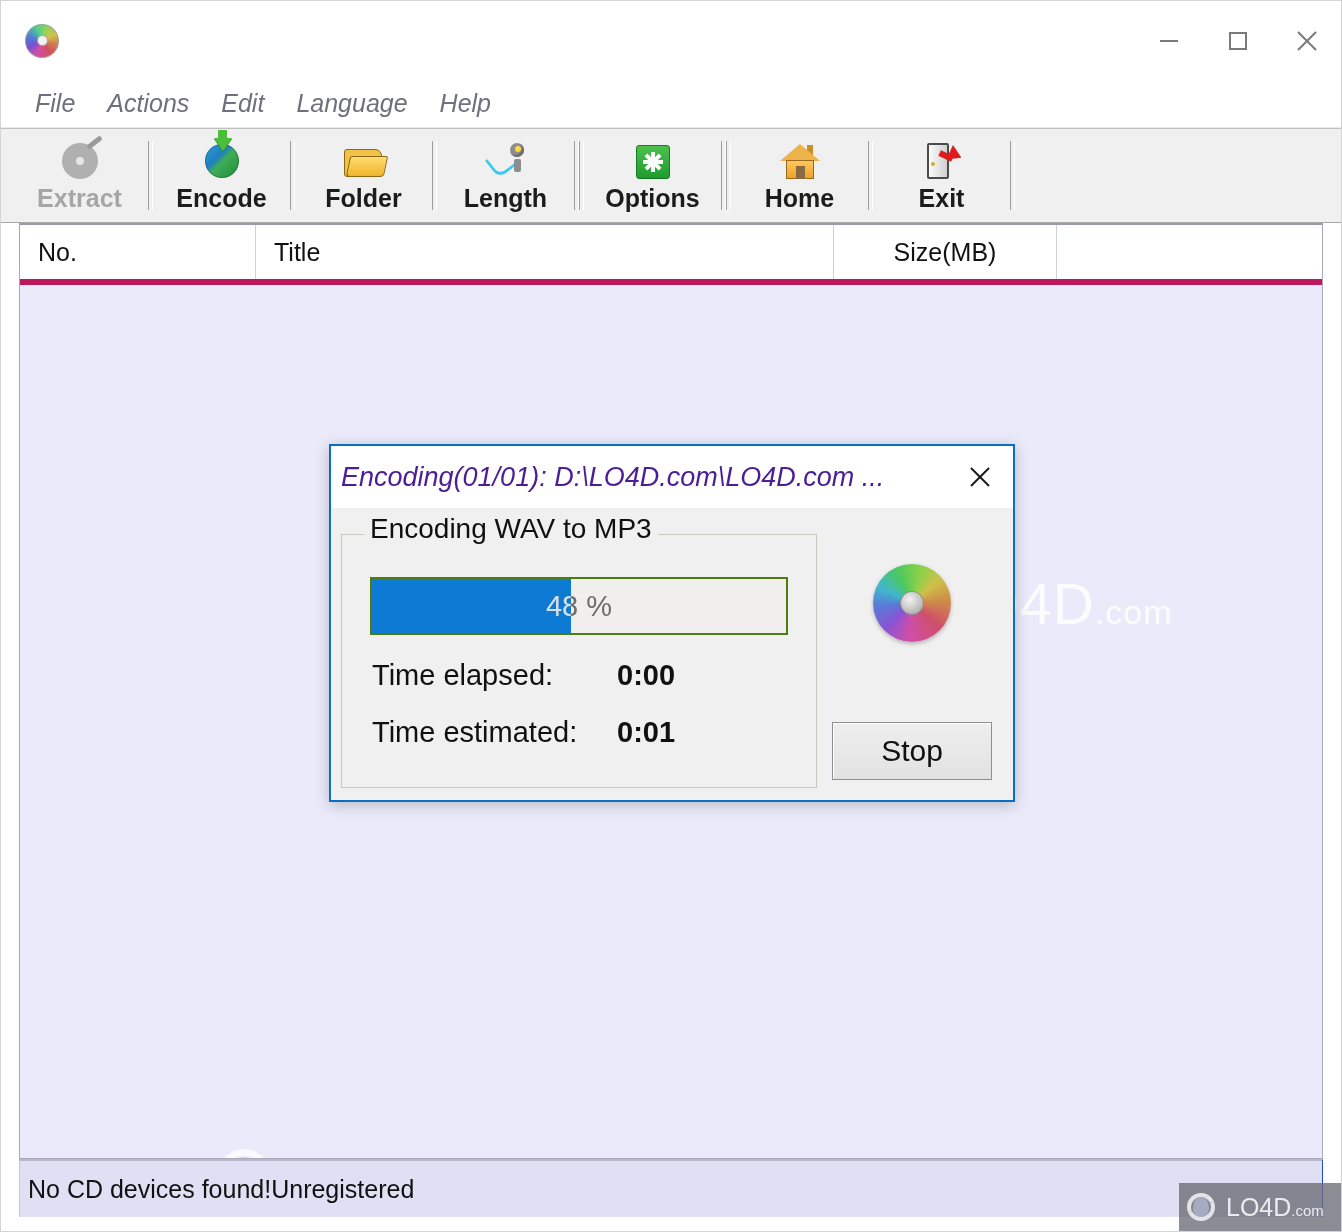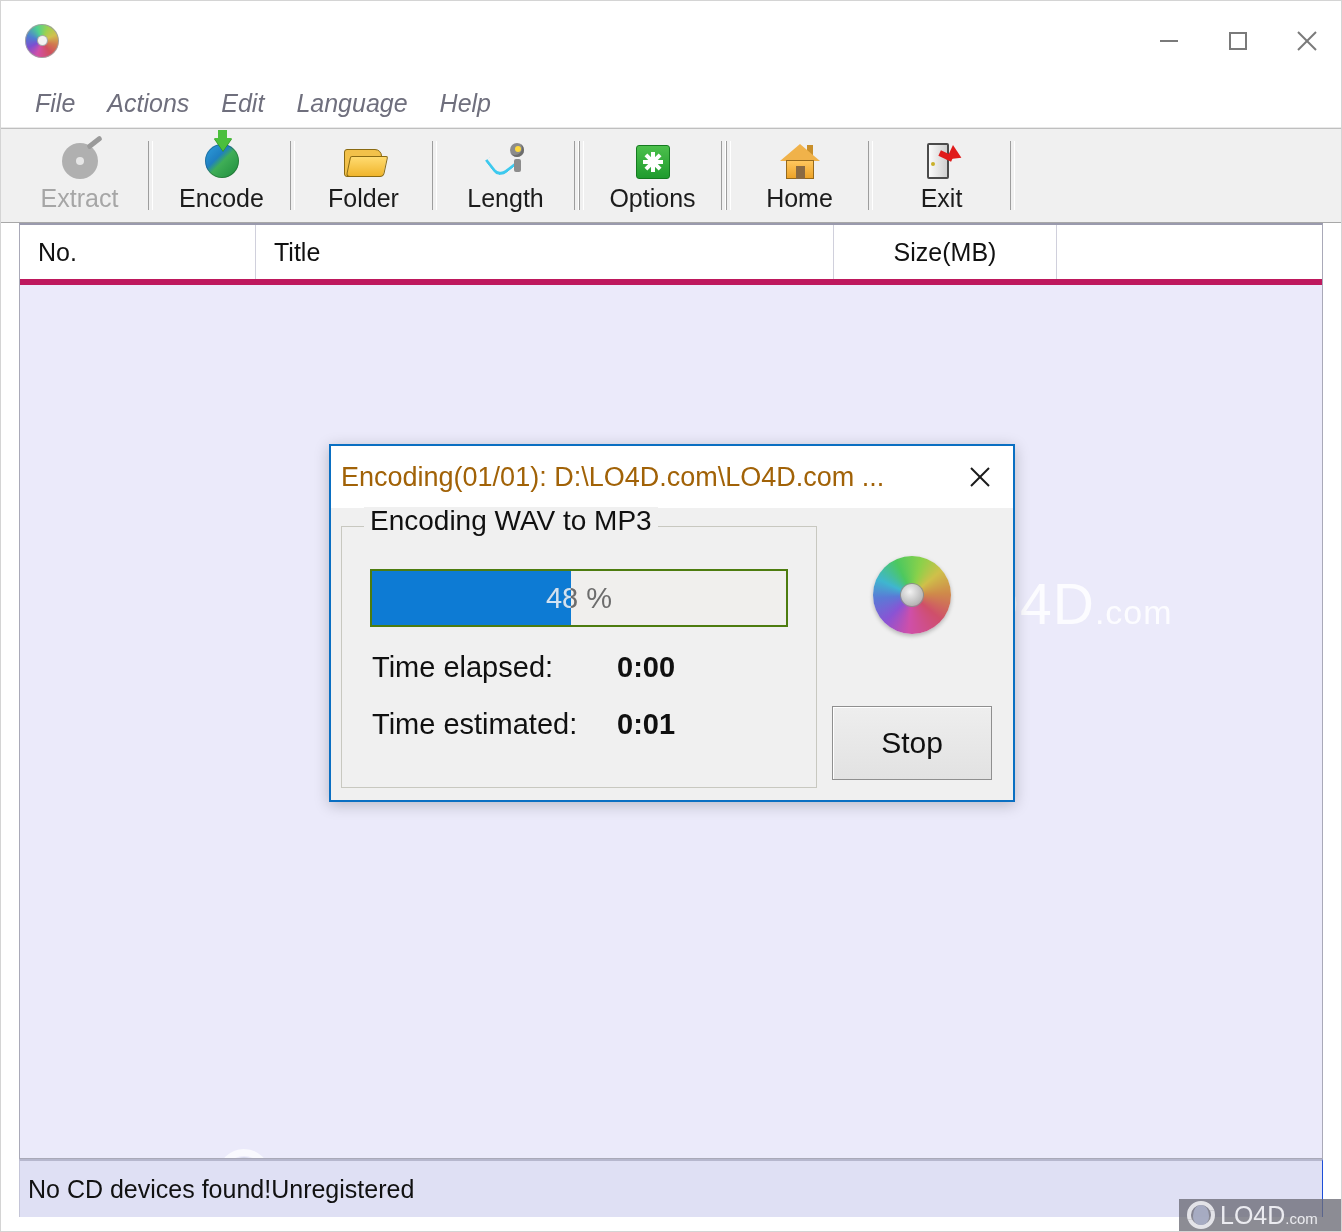--- a/index.html
+++ b/index.html
@@ -140,6 +140,7 @@
     background: transparent;
     border: 1px solid transparent;
     box-sizing: border-box;
+    font-weight: bold;
   }
   .tb-label {
     font-size: 25px;

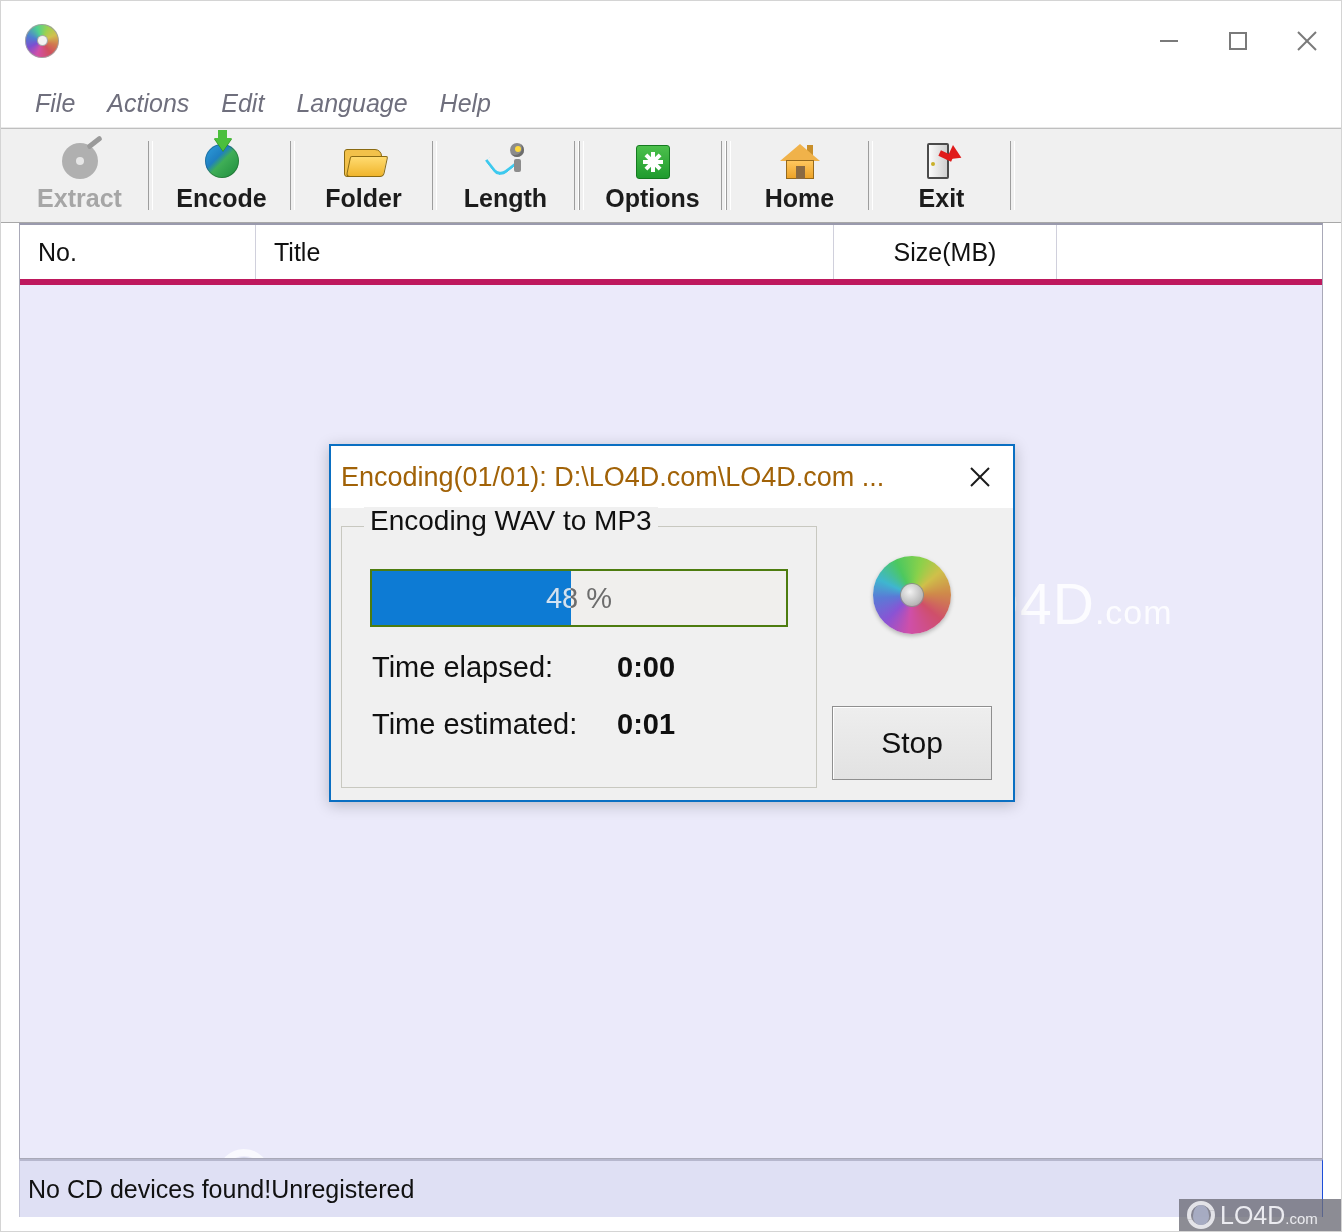--- a/index.html
+++ b/index.html
@@ -539,11 +539,12 @@
   #dlg-title-text {
     flex: 1;
     font-size: 27px;
-    color: #a16207;
+    color: #4c1d95;
     white-space: nowrap;
     overflow: hidden;
     text-overflow: clip;
     font-family: "Liberation Sans", sans-serif;
+    font-style: italic;
   }
   #dlg-close {
     width: 66px; height: 62px;

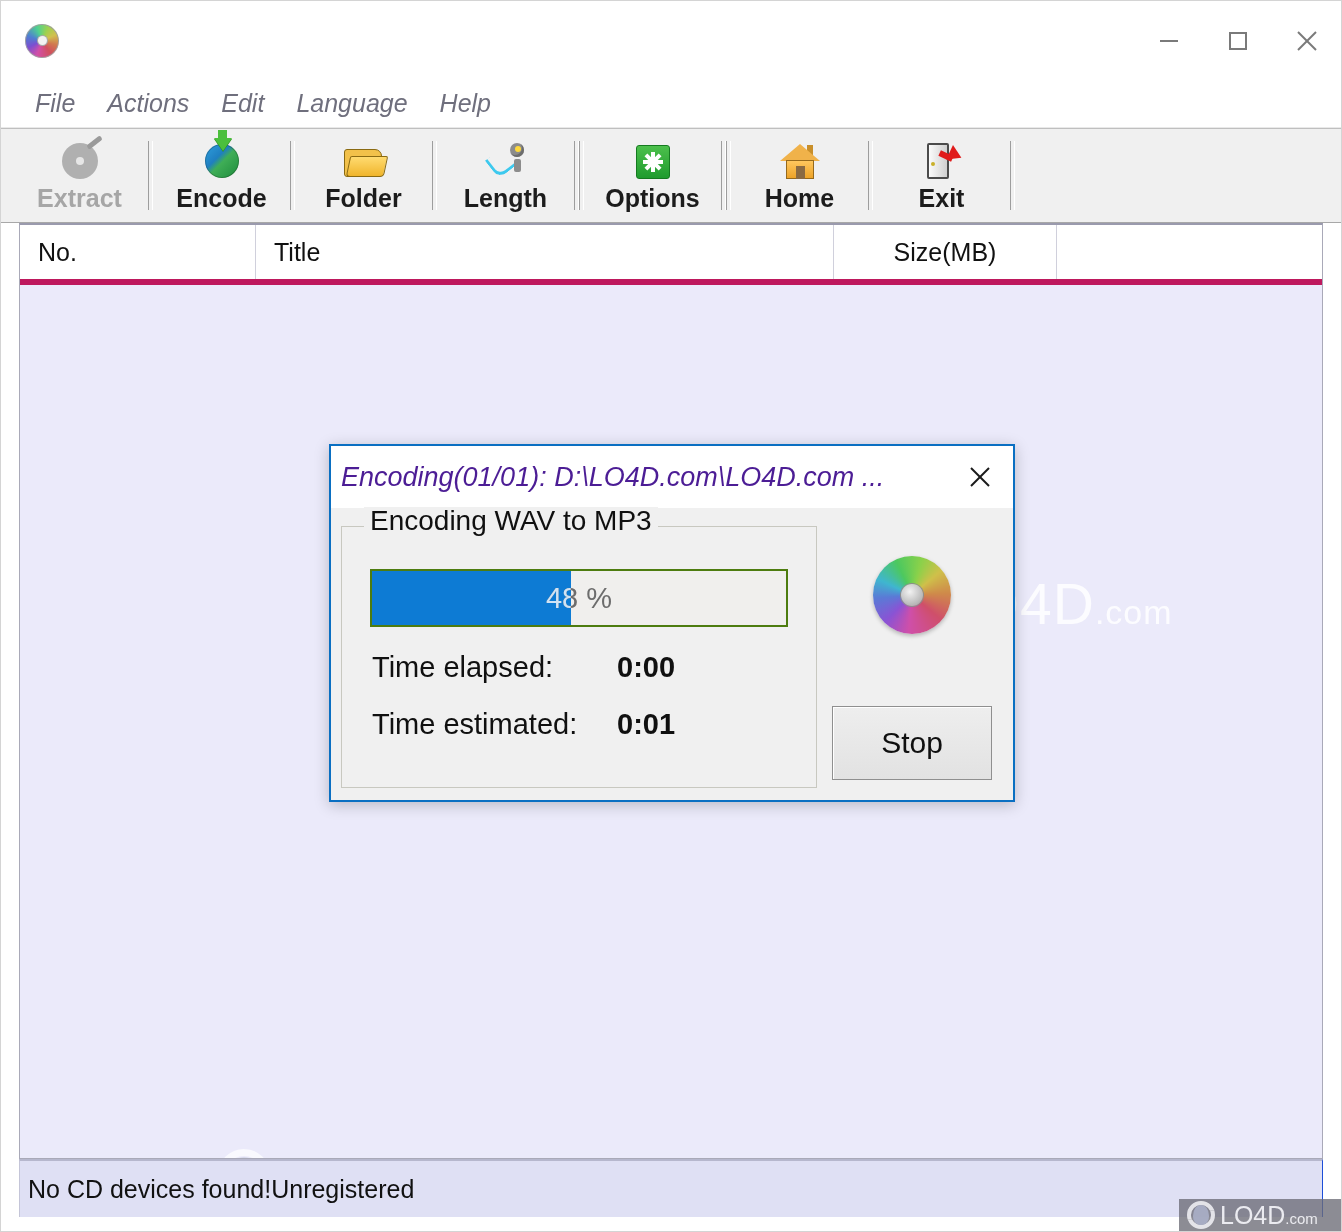--- a/index.html
+++ b/index.html
@@ -554,7 +554,7 @@
   #dlg-body {
     flex: 1;
     display: flex;
-    padding: 4px 10px 12px 10px;
+    padding: 12px 10px 12px 10px;
     box-sizing: border-box;
     gap: 4px;
   }

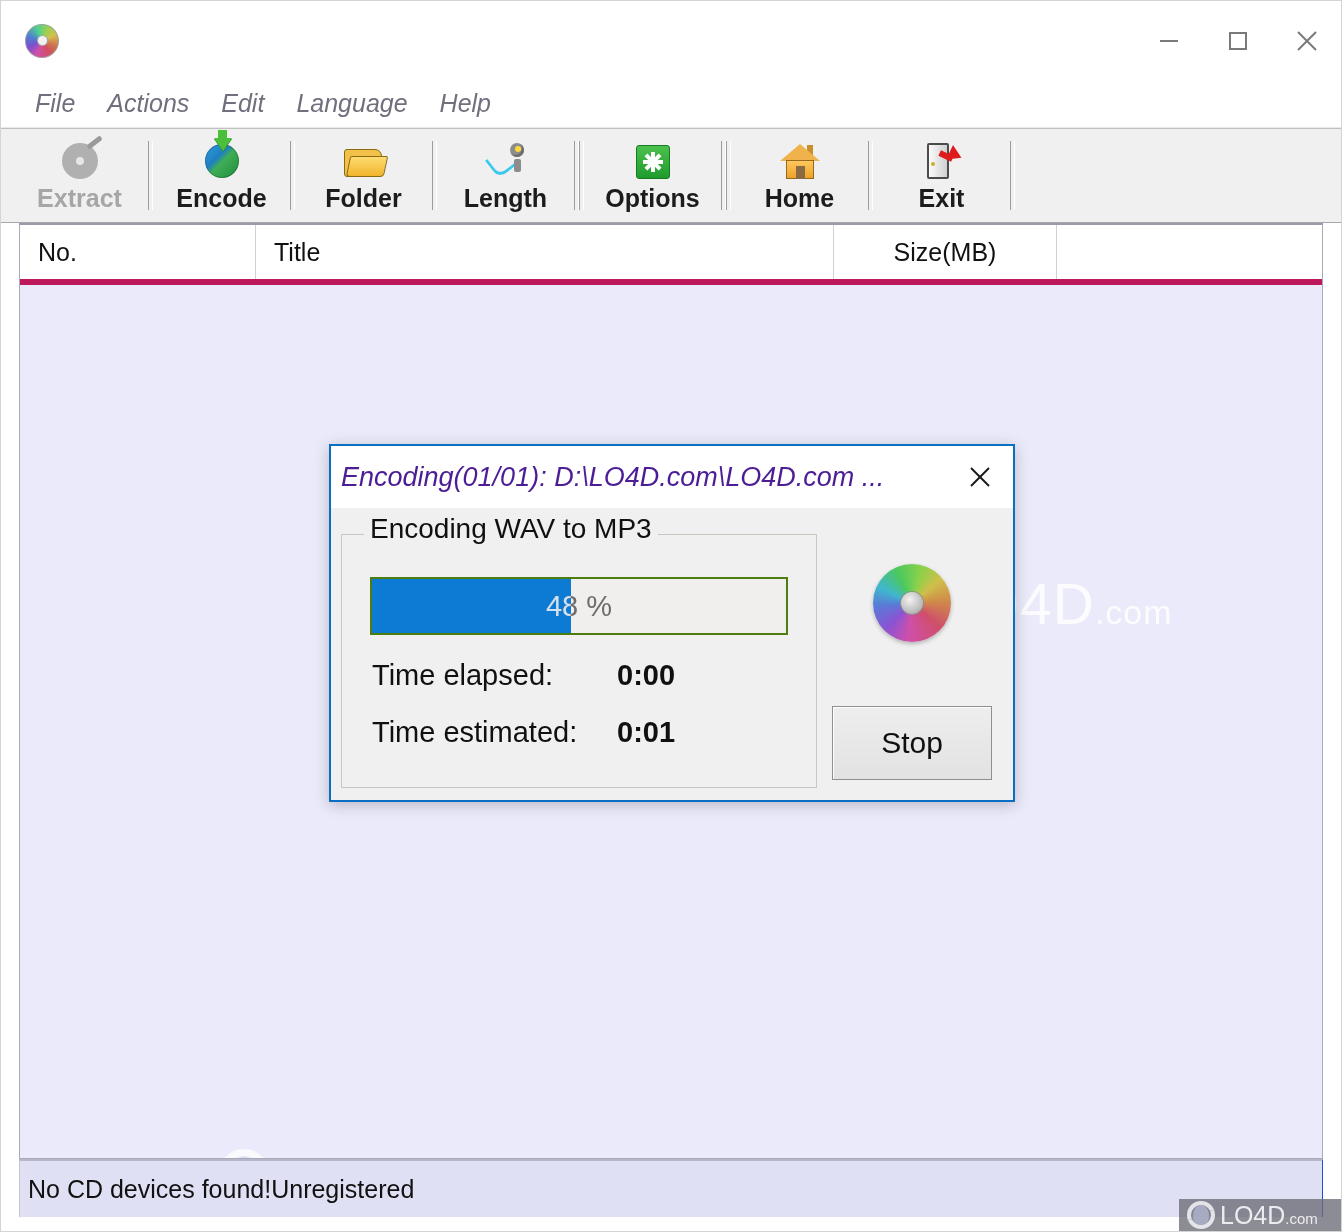--- a/index.html
+++ b/index.html
@@ -666,7 +666,7 @@
     margin-top: auto;
     margin-bottom: 8px;
     width: 160px;
-    height: 74px;
+    height: 58px;
     background: linear-gradient(180deg,#eeeeee,#e2e2e2);
     border: 1px solid #8f8f8f;
     box-shadow: inset 1px 1px 0 #ffffff;

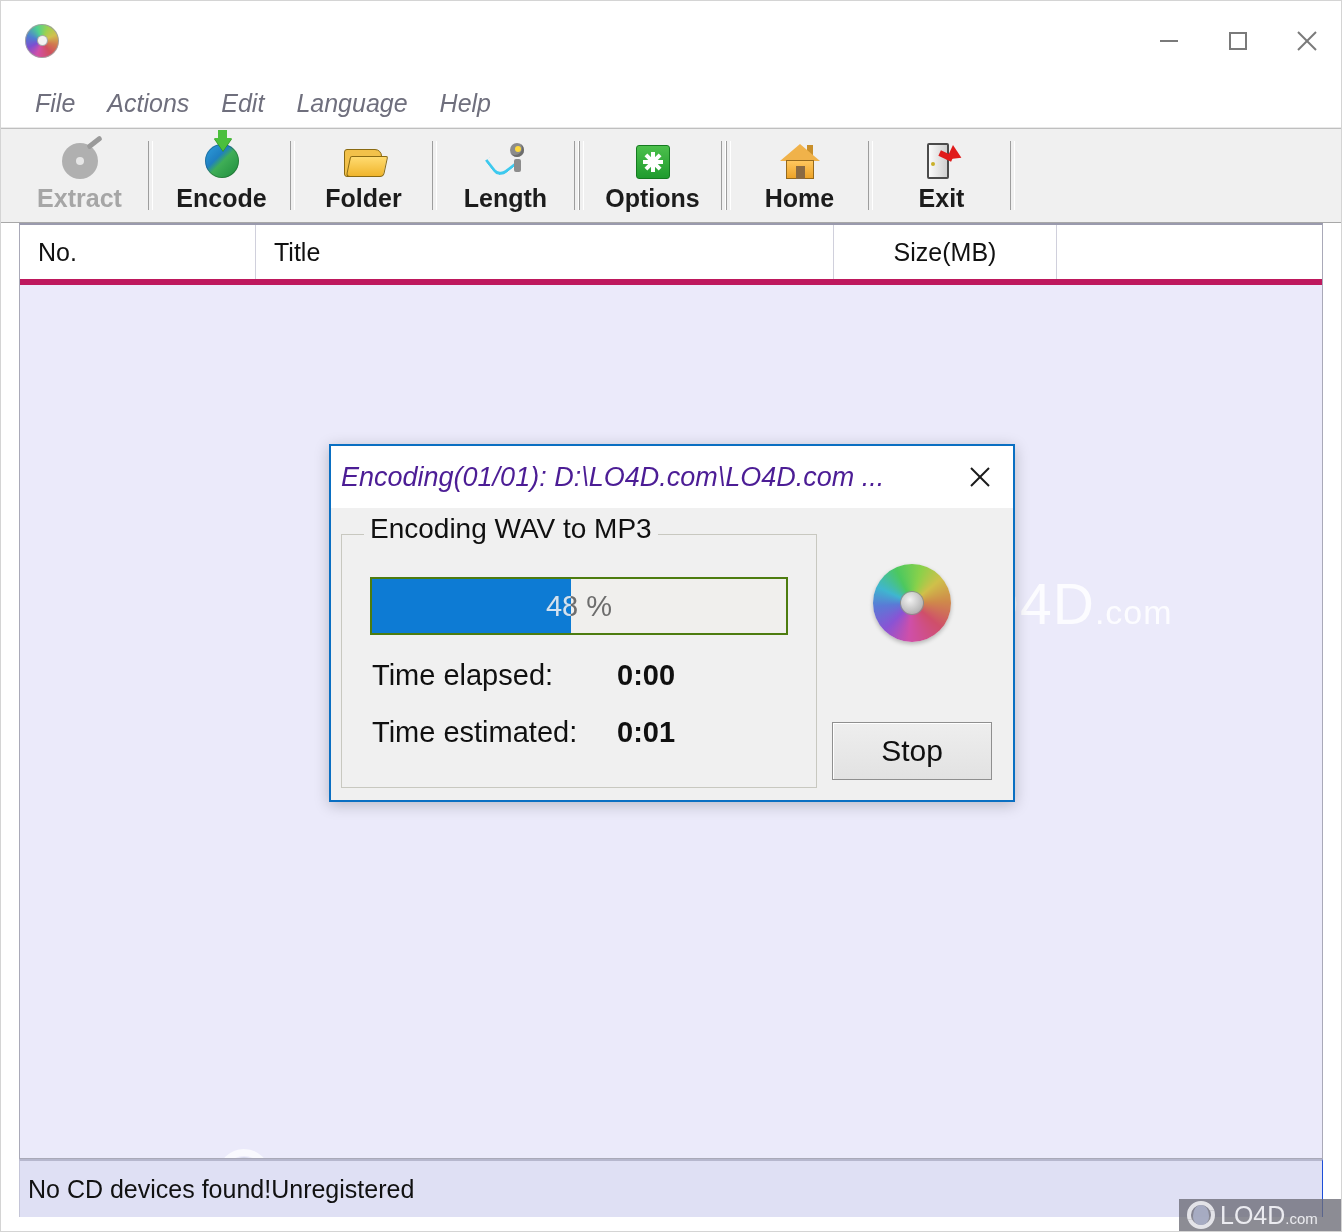--- a/index.html
+++ b/index.html
@@ -474,11 +474,11 @@
   #lo4d-badge {
     position: absolute;
     right: 0; bottom: 0;
-    width: 162px; height: 32px;
+    width: 162px; height: 48px;
     background: rgba(108,108,118,.78);
     display: flex;
     align-items: center;
-    gap: 5px;
+    gap: 11px;
     padding-left: 8px;
     box-sizing: border-box;
   }

